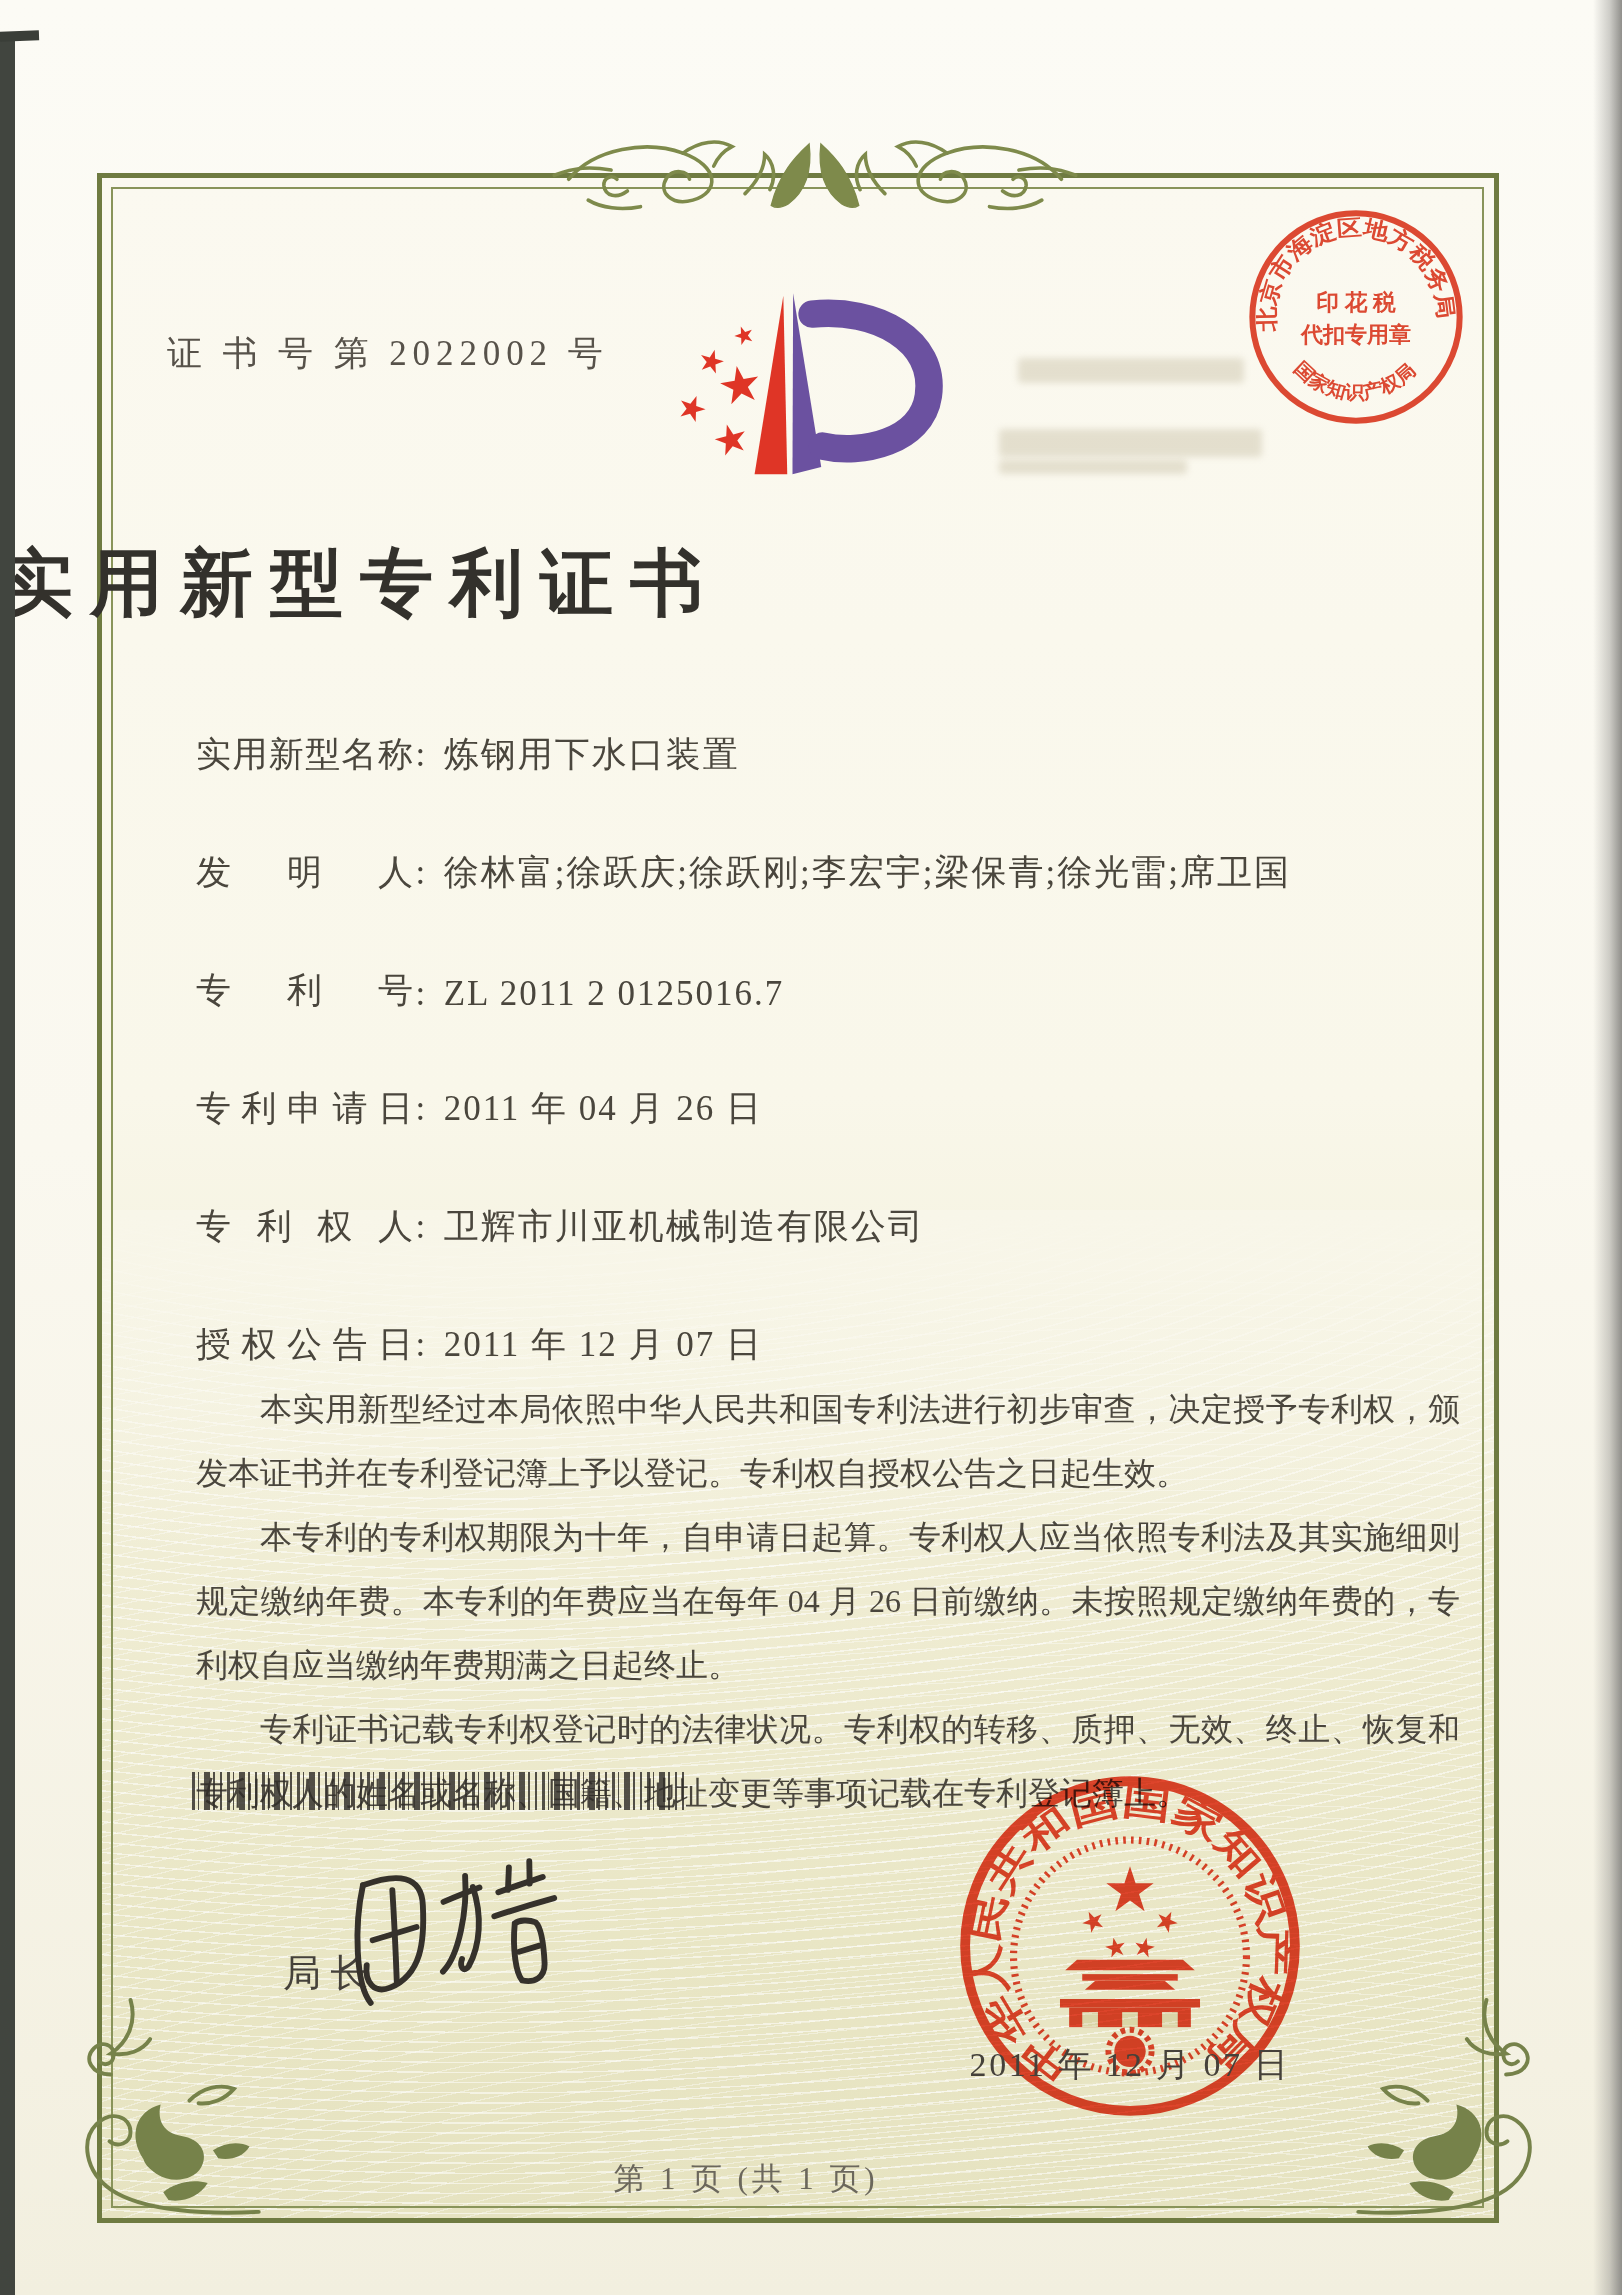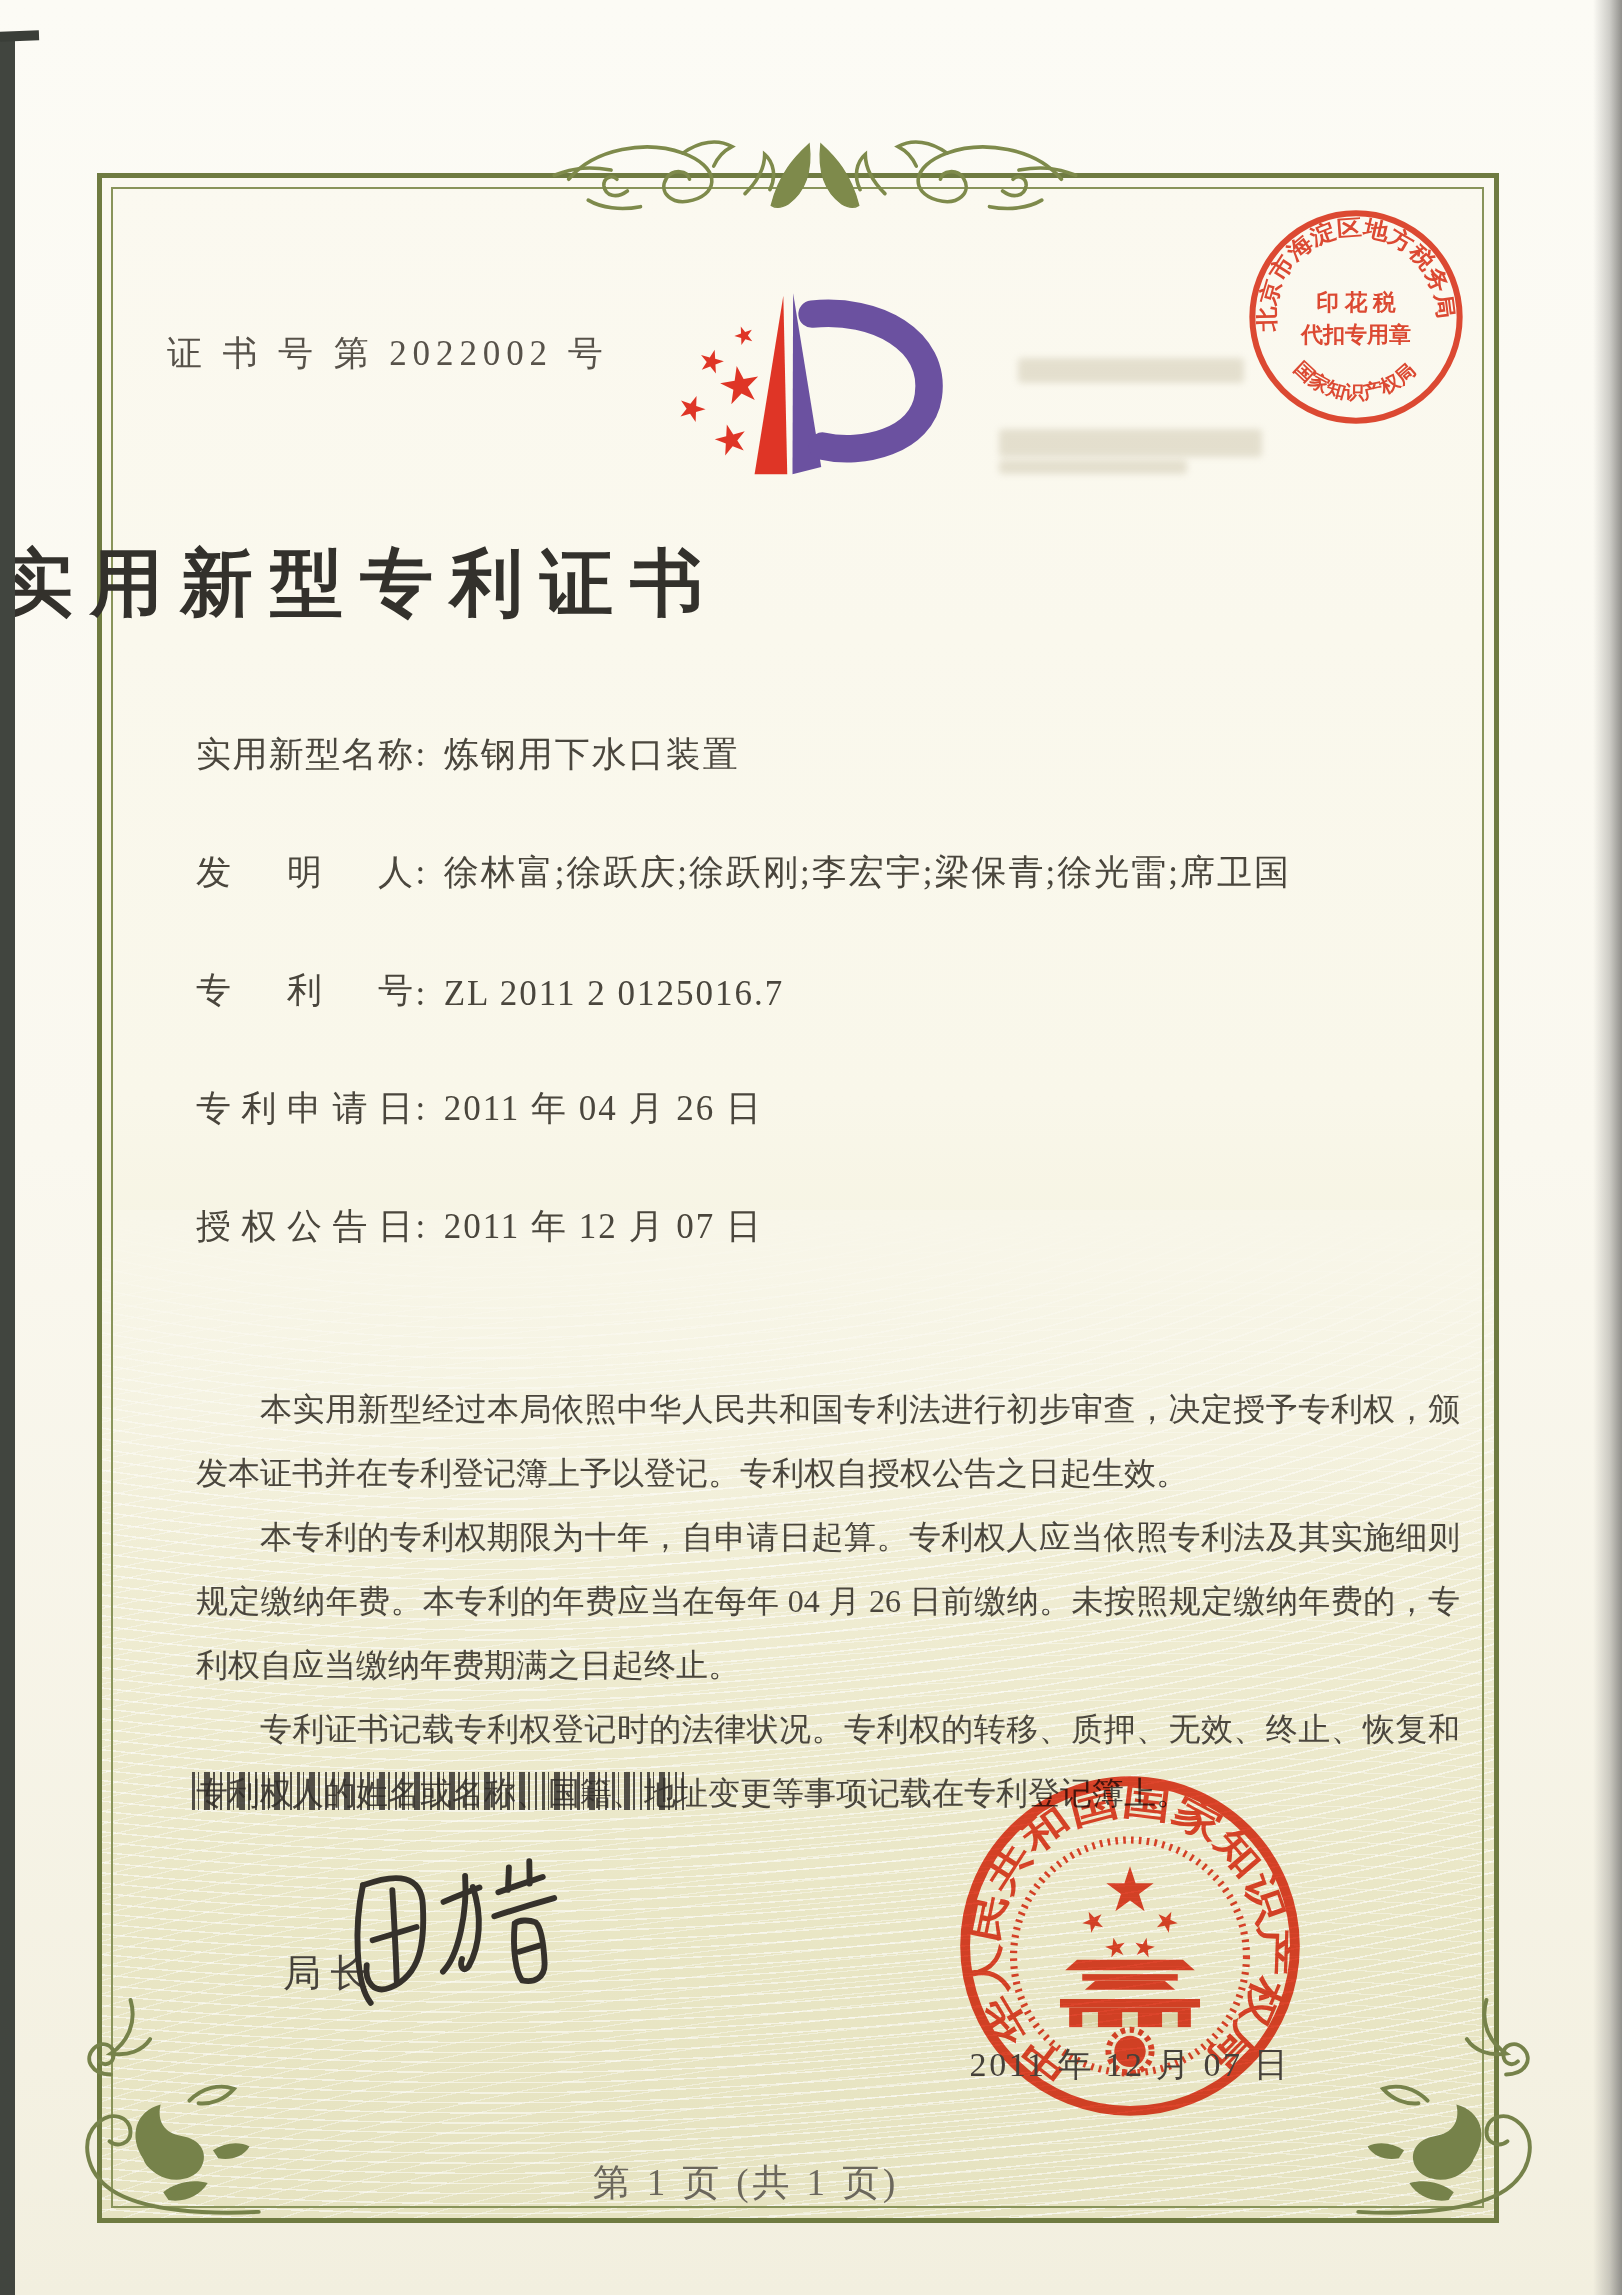--- a/index.html
+++ b/index.html
@@ -173,6 +173,9 @@
     </div>
     <div class="f-row">
       <span class="f-label">专利申请日</span><span class="f-colon">:</span><span class="f-value">2011 年 04 月 26 日</span>
+    </div>
+    <div class="f-row">
+      <span class="f-label">专利权人</span><span class="f-colon">:</span><span class="f-value">卫辉市川亚机械制造有限公司</span>
     </div>
     <div class="f-row">
       <span class="f-label">授权公告日</span><span class="f-colon">:</span><span class="f-value">2011 年 12 月 07 日</span>

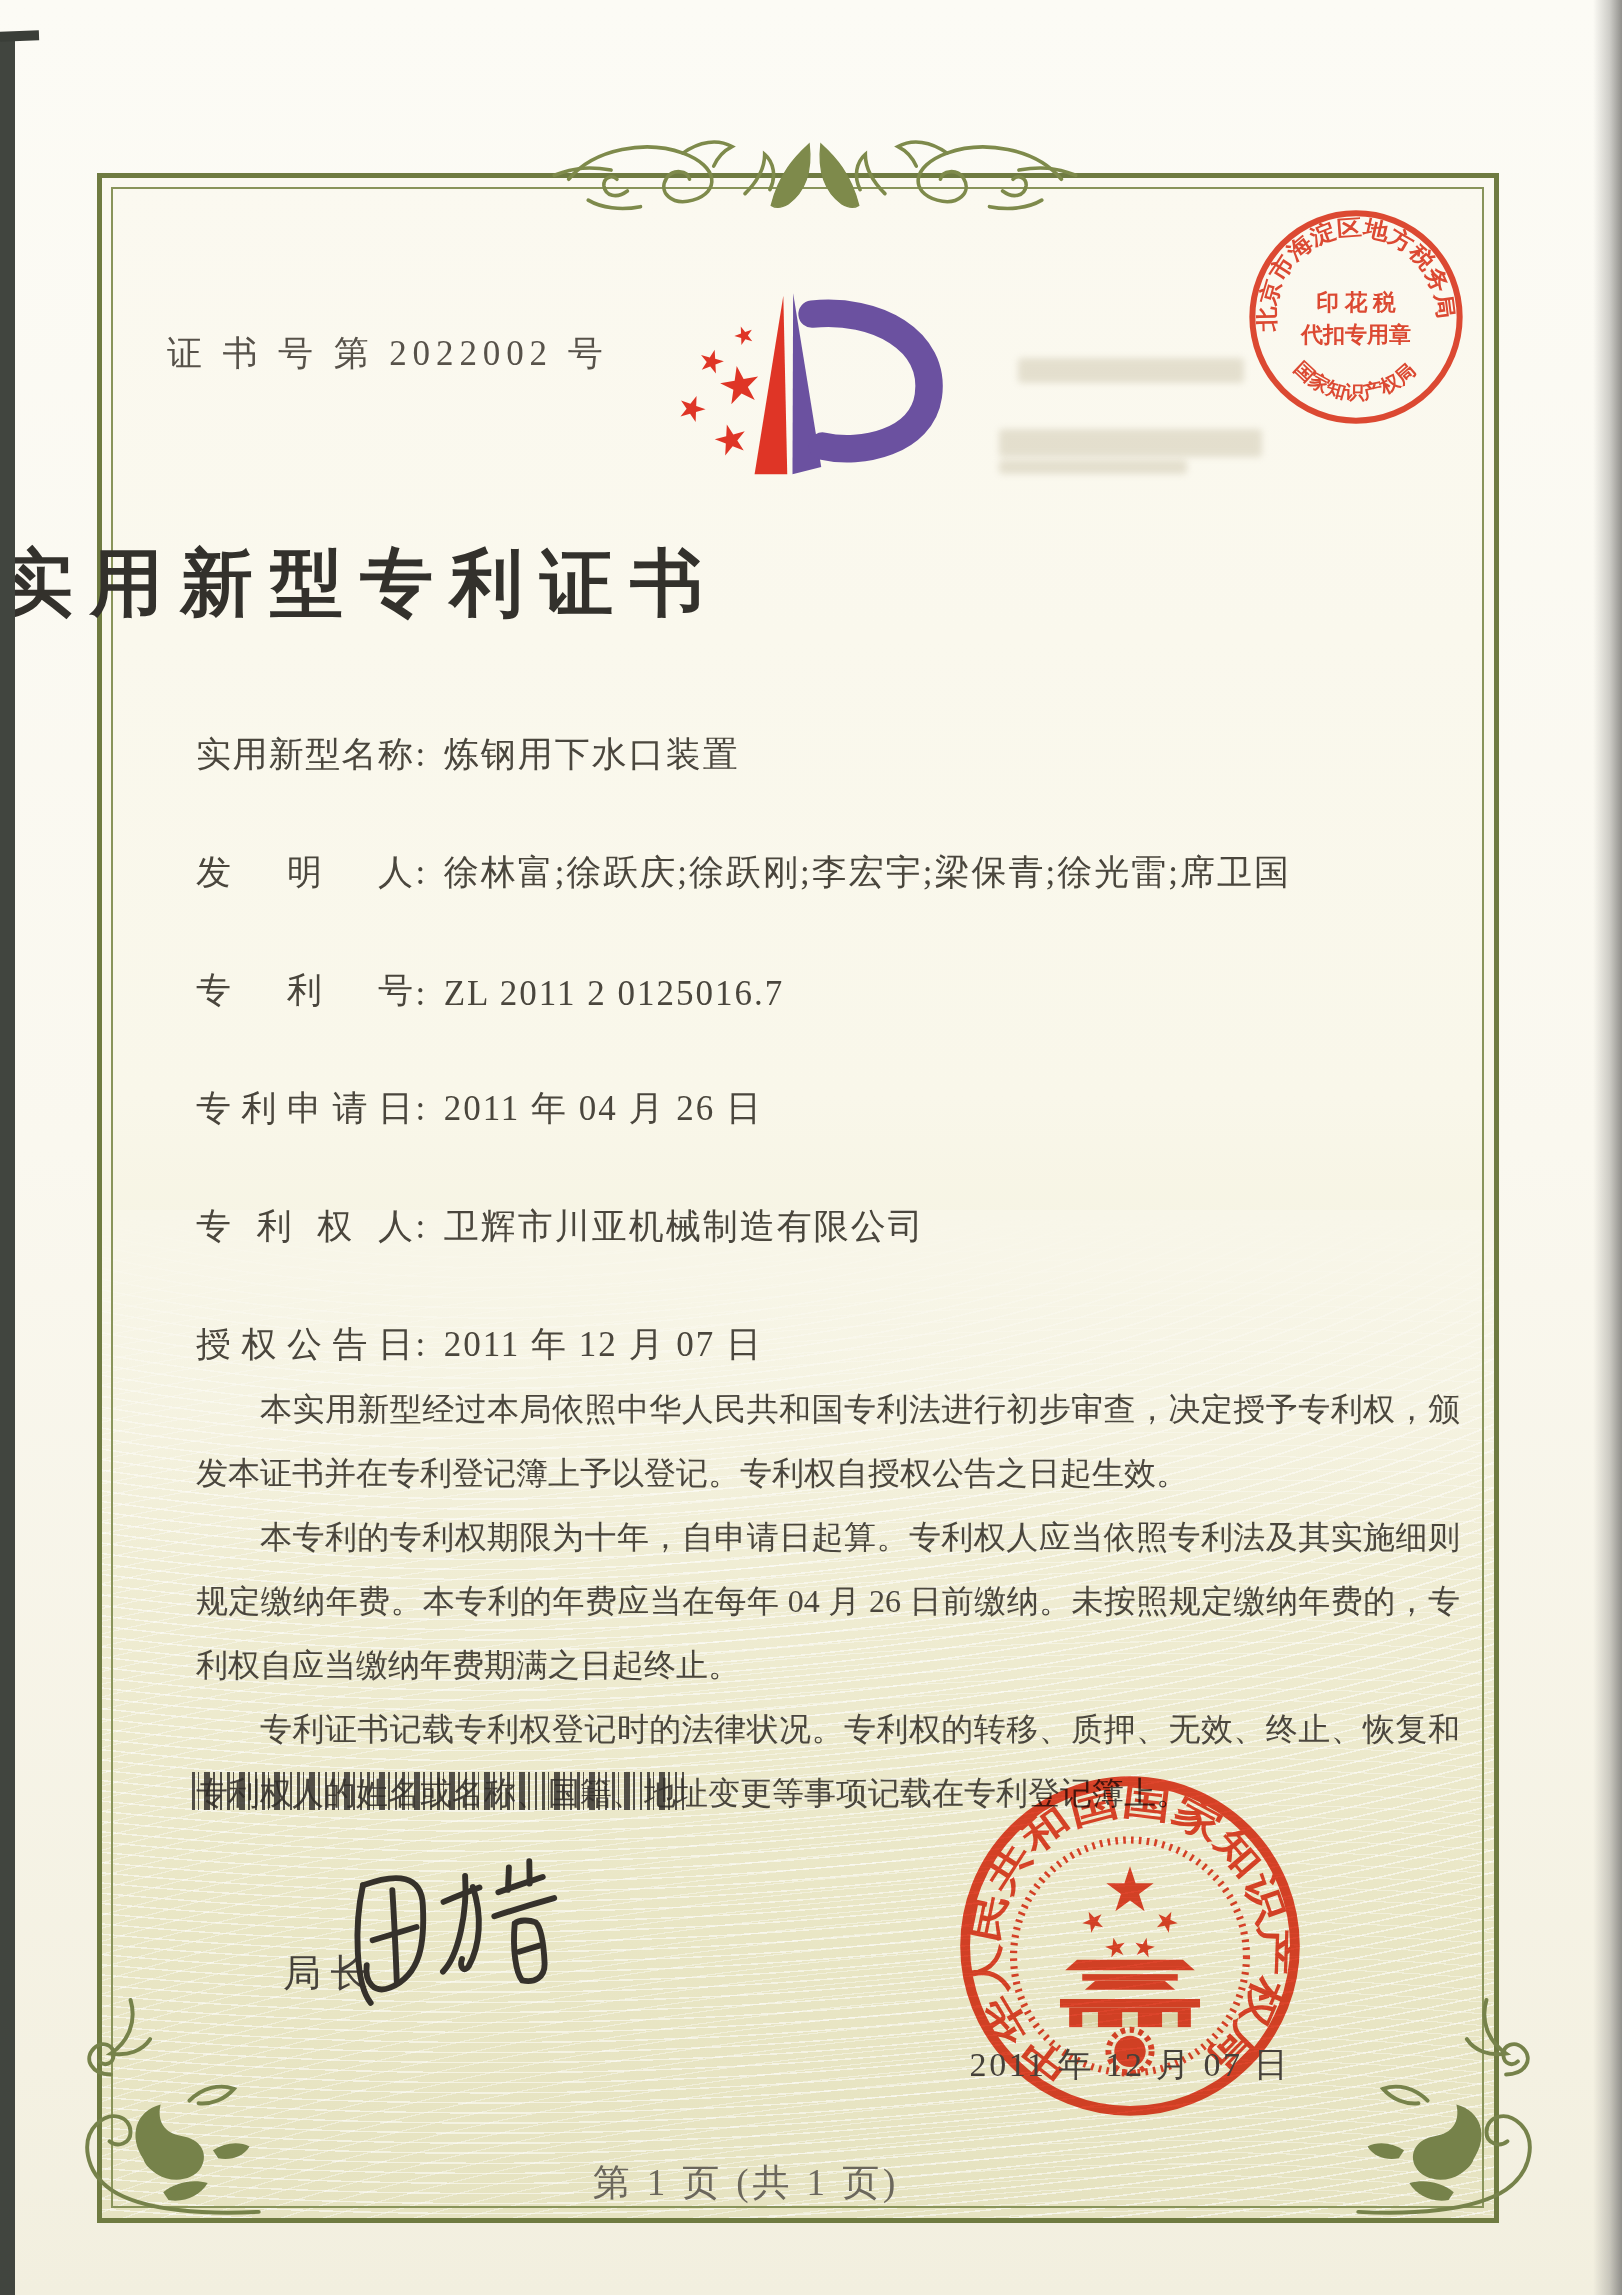--- a/index.html
+++ b/index.html
@@ -64,7 +64,7 @@
   .issue-date{position:absolute;left:954px;top:2042px;width:352px;text-align:center;
     font-size:34px;letter-spacing:2.6px;color:#45413a;}
   .footer{position:absolute;left:0;top:2158px;width:1492px;text-align:center;
-    font-size:37px;letter-spacing:3.9px;color:#6b675c;}
+    font-size:31px;letter-spacing:3.9px;color:#6b675c;}
 
   .stamp{mix-blend-mode:multiply;}
 </style>

